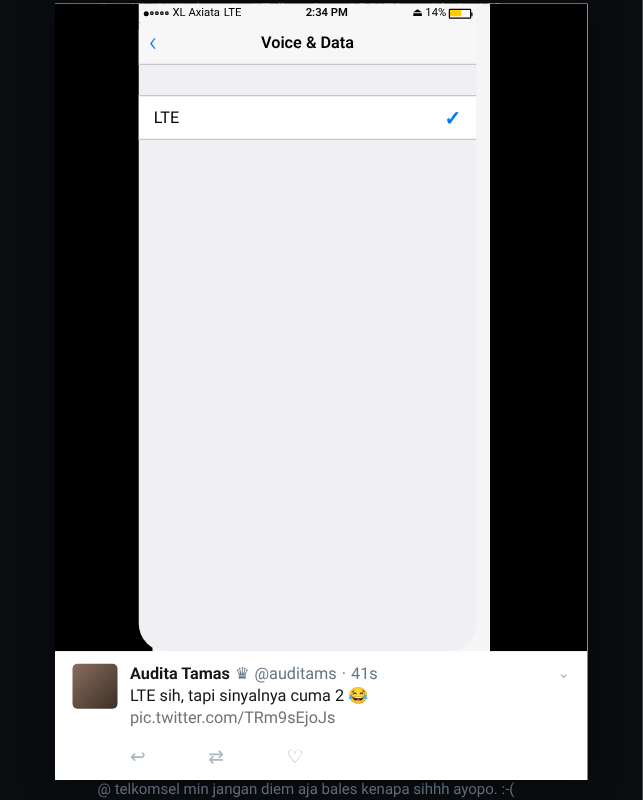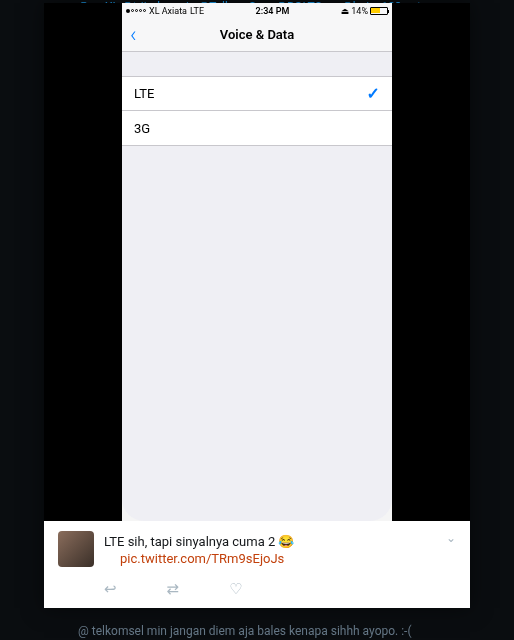--- a/index.html
+++ b/index.html
@@ -44,7 +44,7 @@
     }
     .phone-inner {
       position: absolute;
-      left: 78px;
+      left: 67px;
       top: 0;
       width: 270px;
       height: 100%;

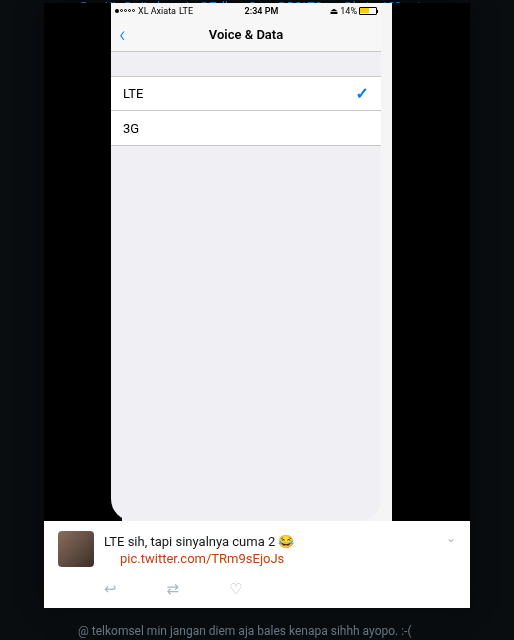--- a/index.html
+++ b/index.html
@@ -231,9 +231,6 @@
           <span>LTE</span>
           <span class="check">✓</span>
         </div>
-        <div class="settings-row">
-          <span>3G</span>
-        </div>
       </div>
     </div>
   </div>

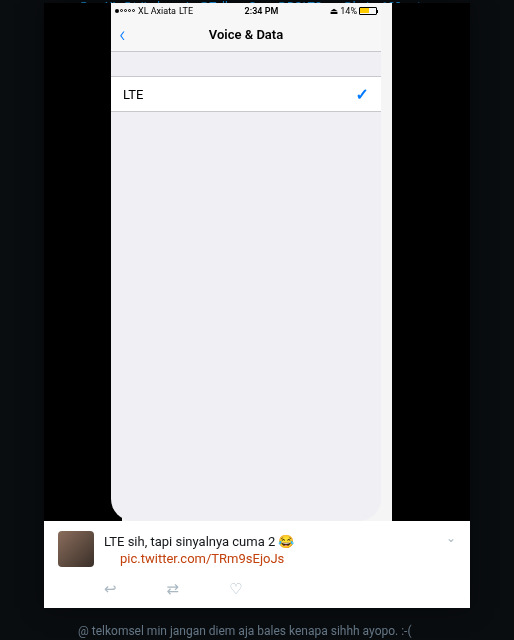--- a/index.html
+++ b/index.html
@@ -238,6 +238,13 @@
   <div class="tweet-section">
     <div class="avatar"></div>
     <div class="tweet-body">
+      <div class="tweet-header">
+        <span class="display-name">Audita Tamas</span>
+          <span>♛</span>
+        <span>@auditams</span>
+        <span>·</span>
+        <span>41s</span>
+      </div>
       <div class="tweet-text">
         <span>LTE sih, tapi sinyalnya cuma 2 </span><span class="emoji">😂</span>
         <span class="tweet-link">pic.twitter.com/TRm9sEjoJs</span>

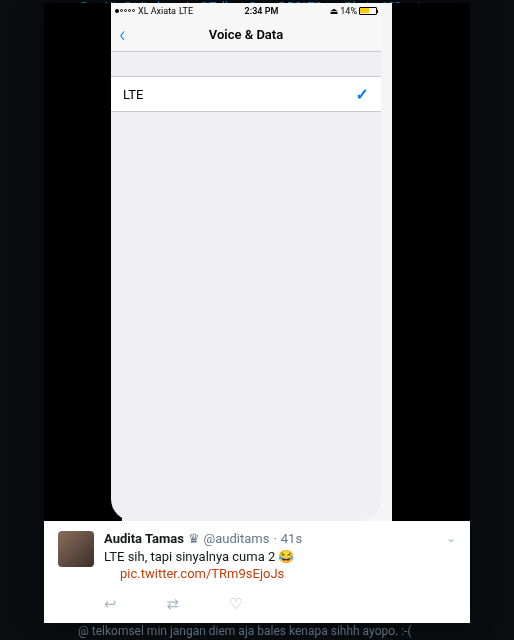--- a/index.html
+++ b/index.html
@@ -170,7 +170,7 @@
     .reply-line { color: #657786; font-size: 12px; margin-top: 1px; }
     .reply-line .mention { color: #1da1f2; }
     .tweet-text { color: #14171a; margin-top: 3px; line-height: 1.3; }
-    .tweet-link { color: #c2410c; margin-left: 16px; }
+    .tweet-link { color: #737373; }
     .tweet-dropdown {
       position: absolute;
       right: 14px;

